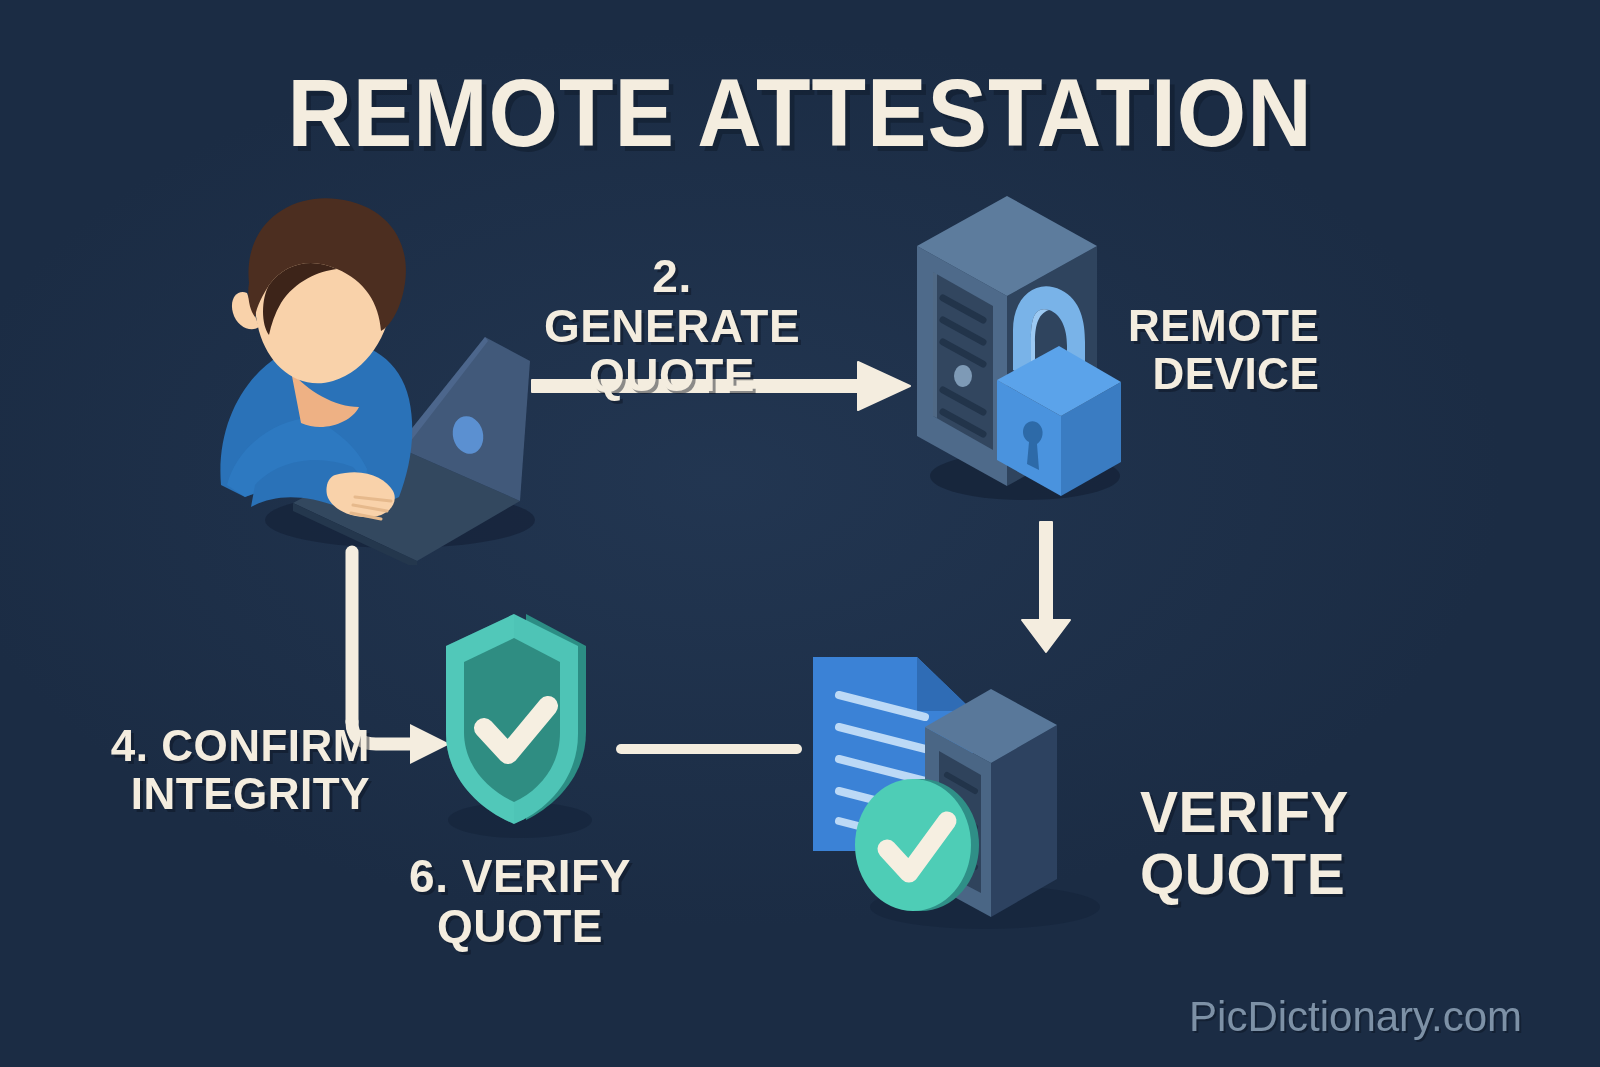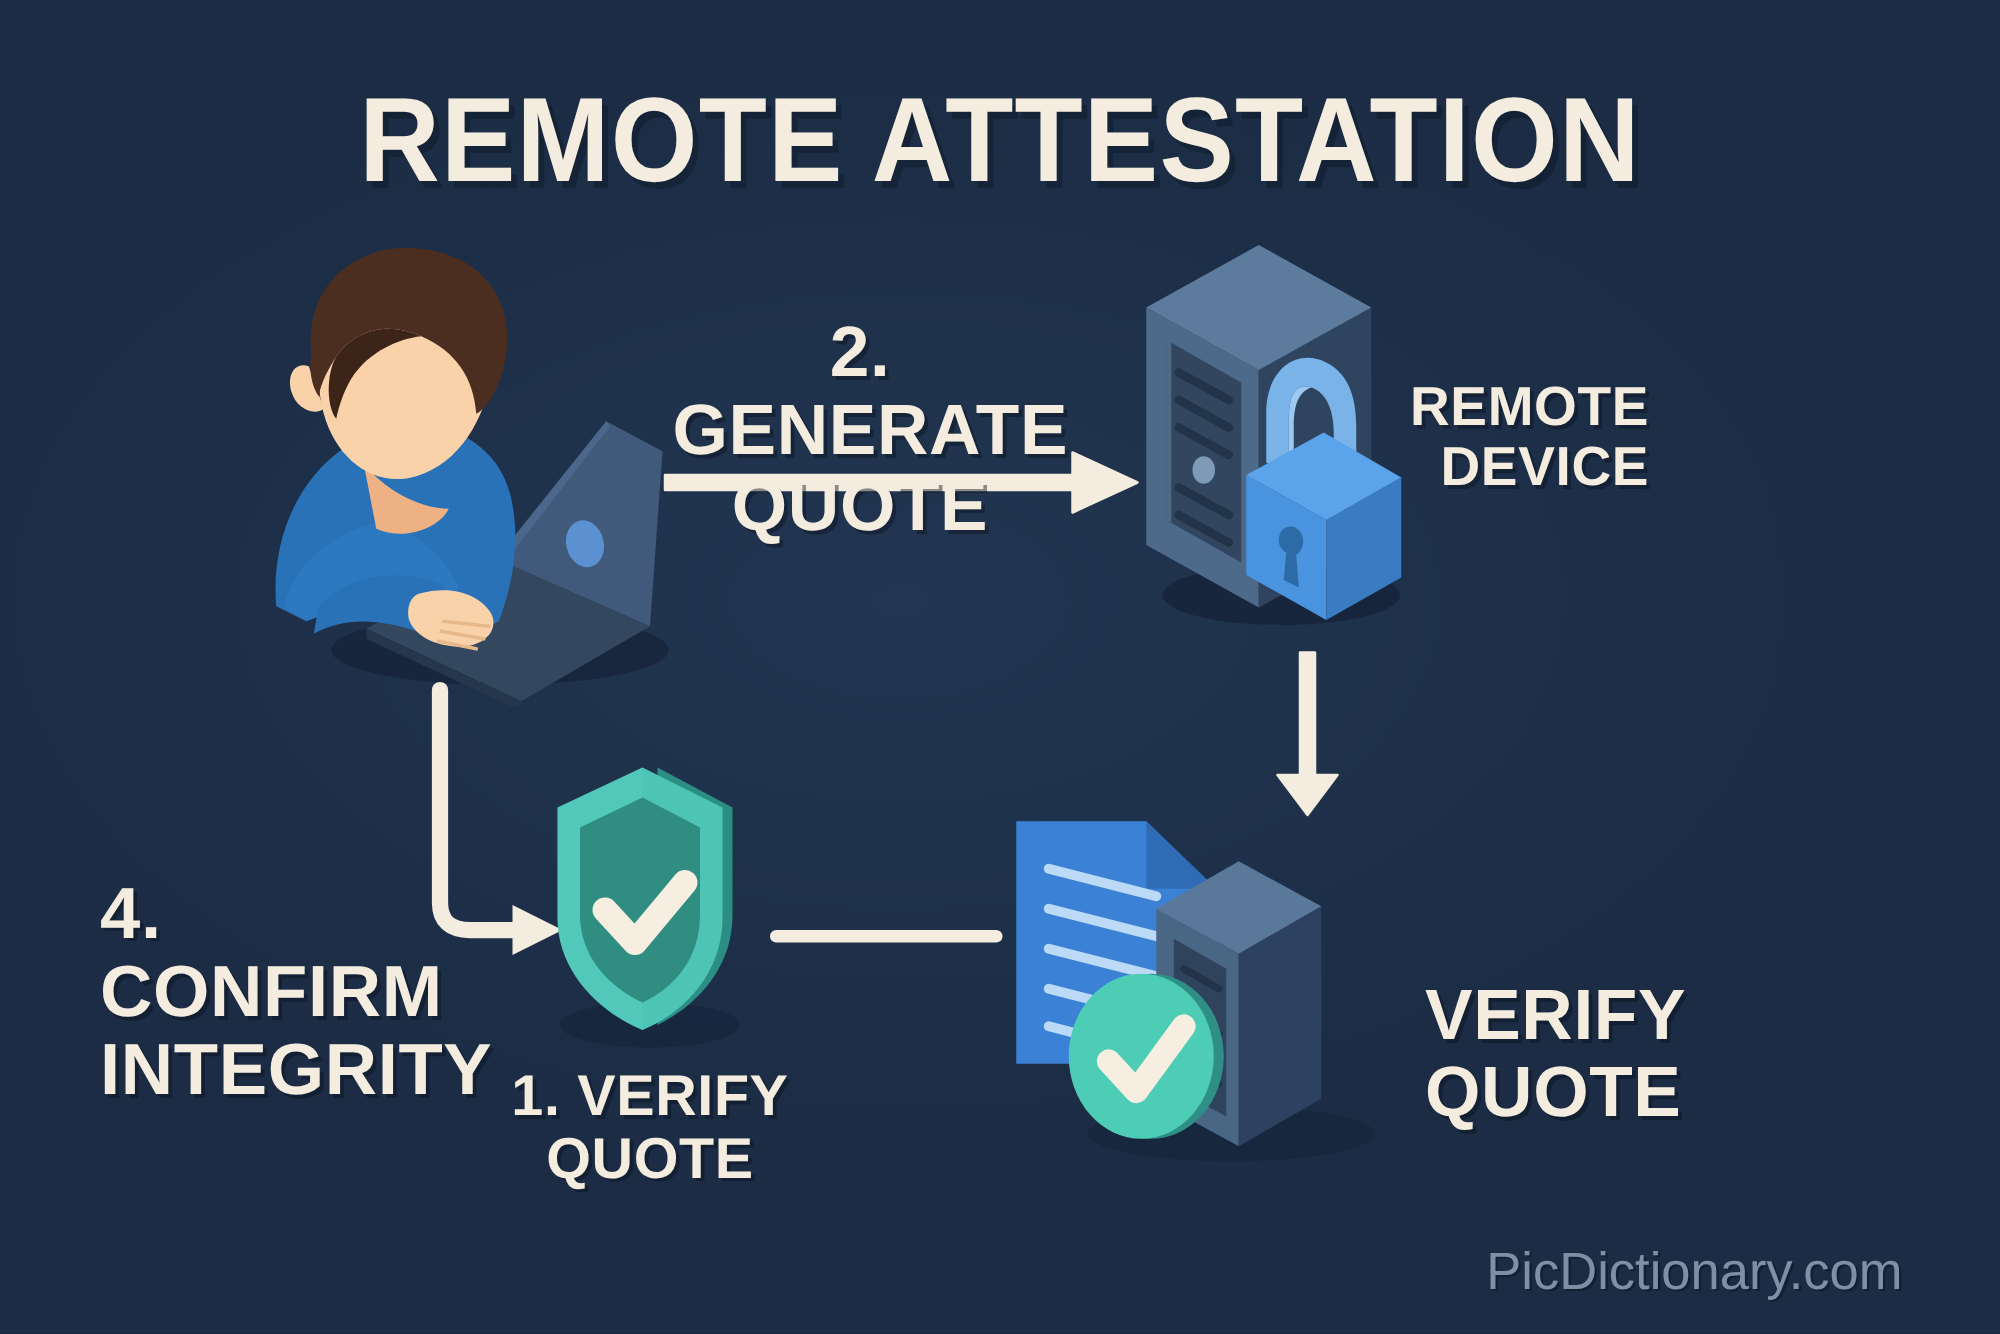--- a/index.html
+++ b/index.html
@@ -122,7 +122,7 @@
     </g>
   </svg>
 
-  <div class="label" style="left:538px; top:252px; width:300px; font-size:57px; text-align:center;">2. GENERATE
+  <div class="label" style="left:522px; top:252px; width:300px; font-size:46px; text-align:center;">2. GENERATE
 QUOTE</div>
 
   <svg class="art" style="left:885px; top:180px;" width="260" height="330" viewBox="0 0 260 330">

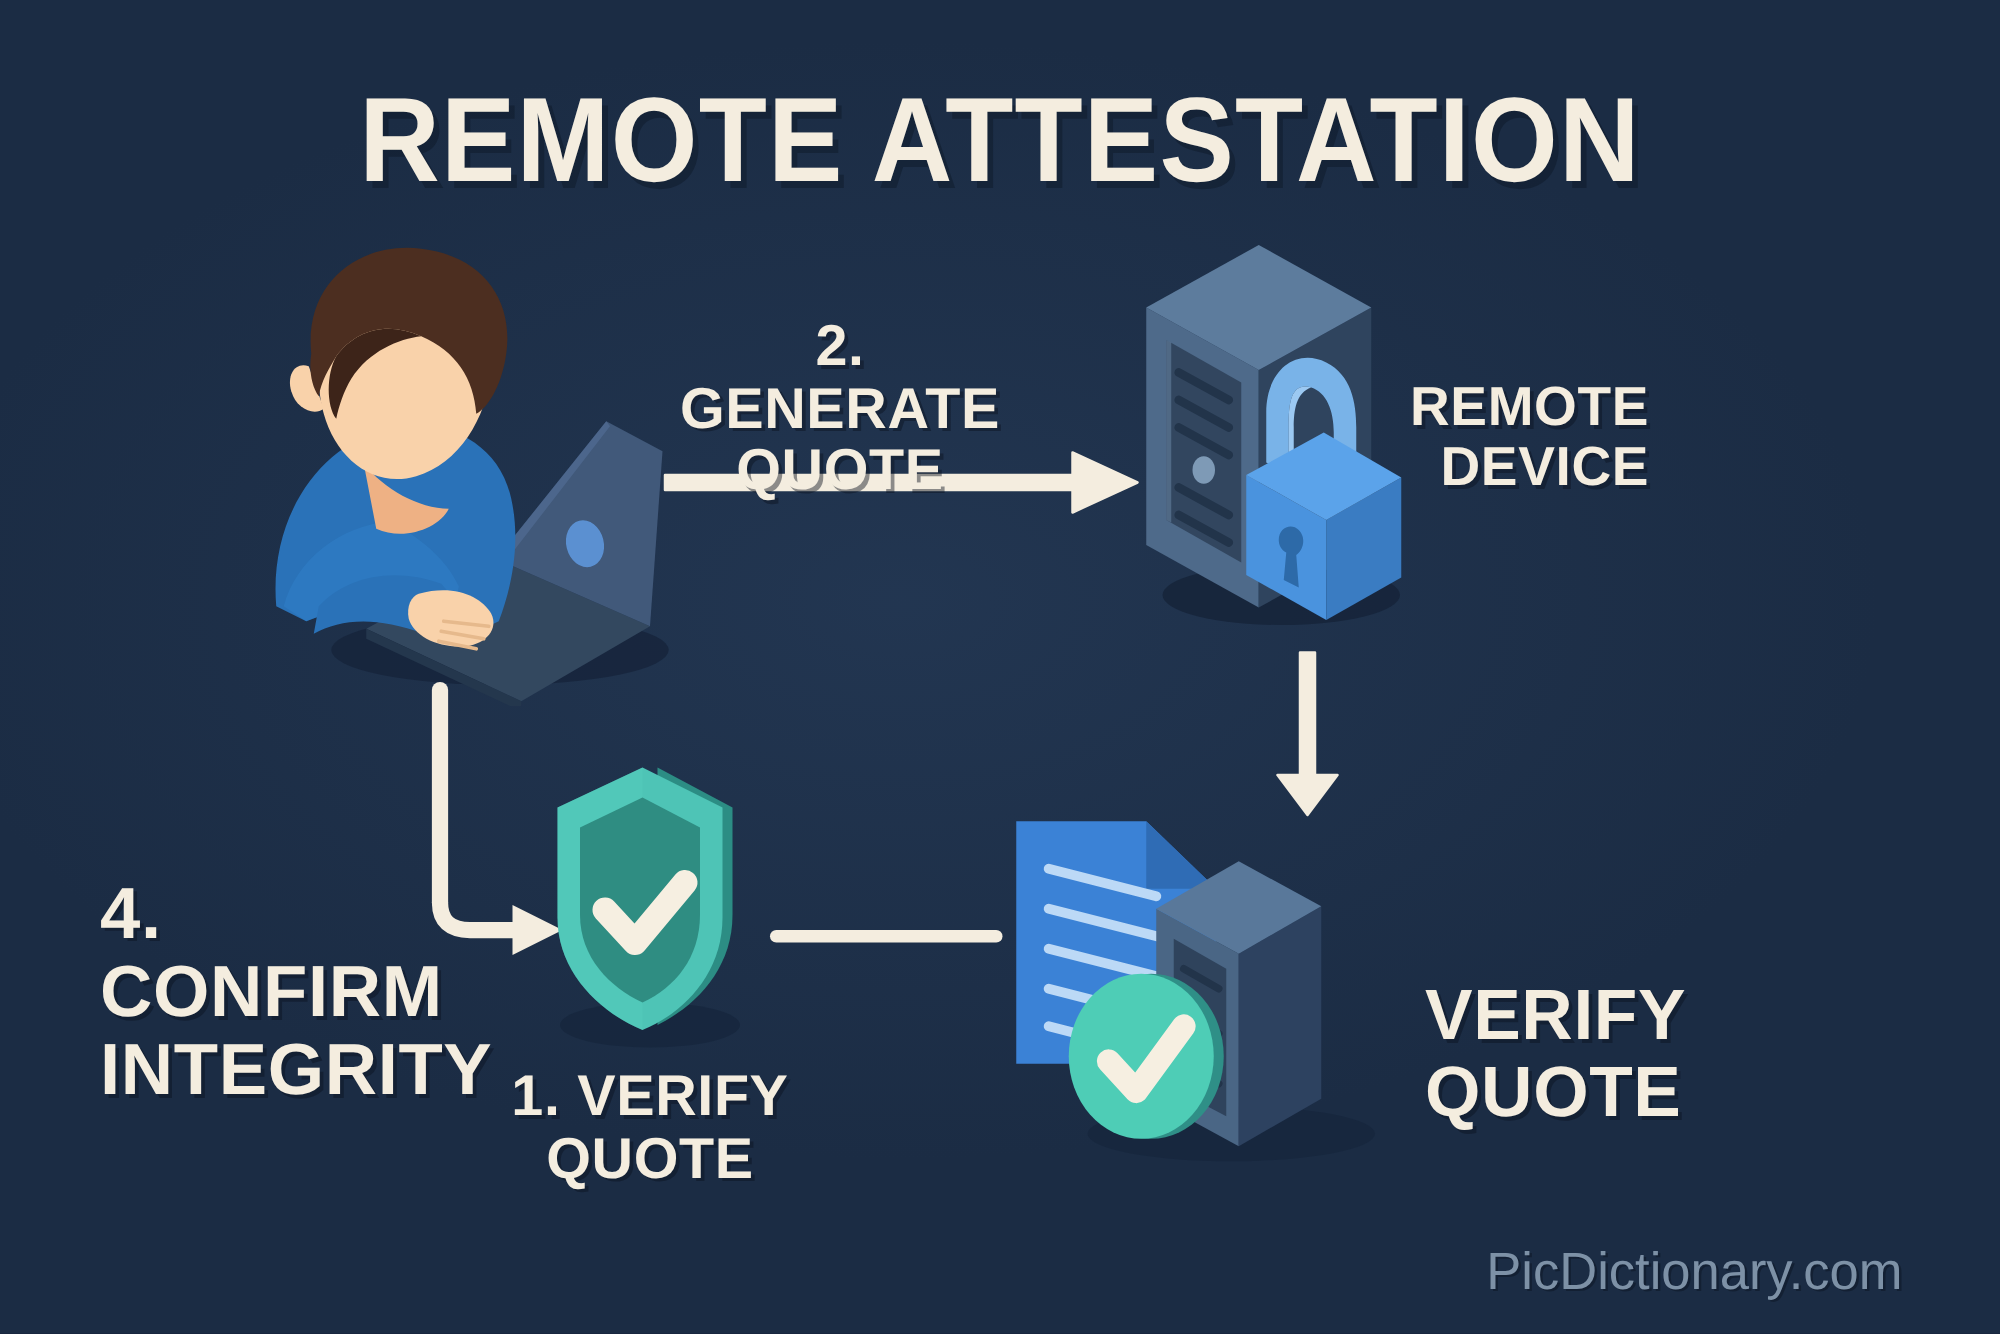--- a/index.html
+++ b/index.html
@@ -174,7 +174,7 @@
     <path d="M80 184 L120 204 L80 224 Z" fill="#f4eddf"></path>
   </svg>
 
-  <div class="label" style="left:80px; top:700px; width:290px; font-size:58px; text-align:left;">4. CONFIRM
+  <div class="label" style="left:80px; top:722px; width:290px; font-size:44px; text-align:right;">4. CONFIRM
 INTEGRITY</div>
 
   <svg class="art" style="left:418px; top:602px;" width="200" height="250" viewBox="0 0 200 250">

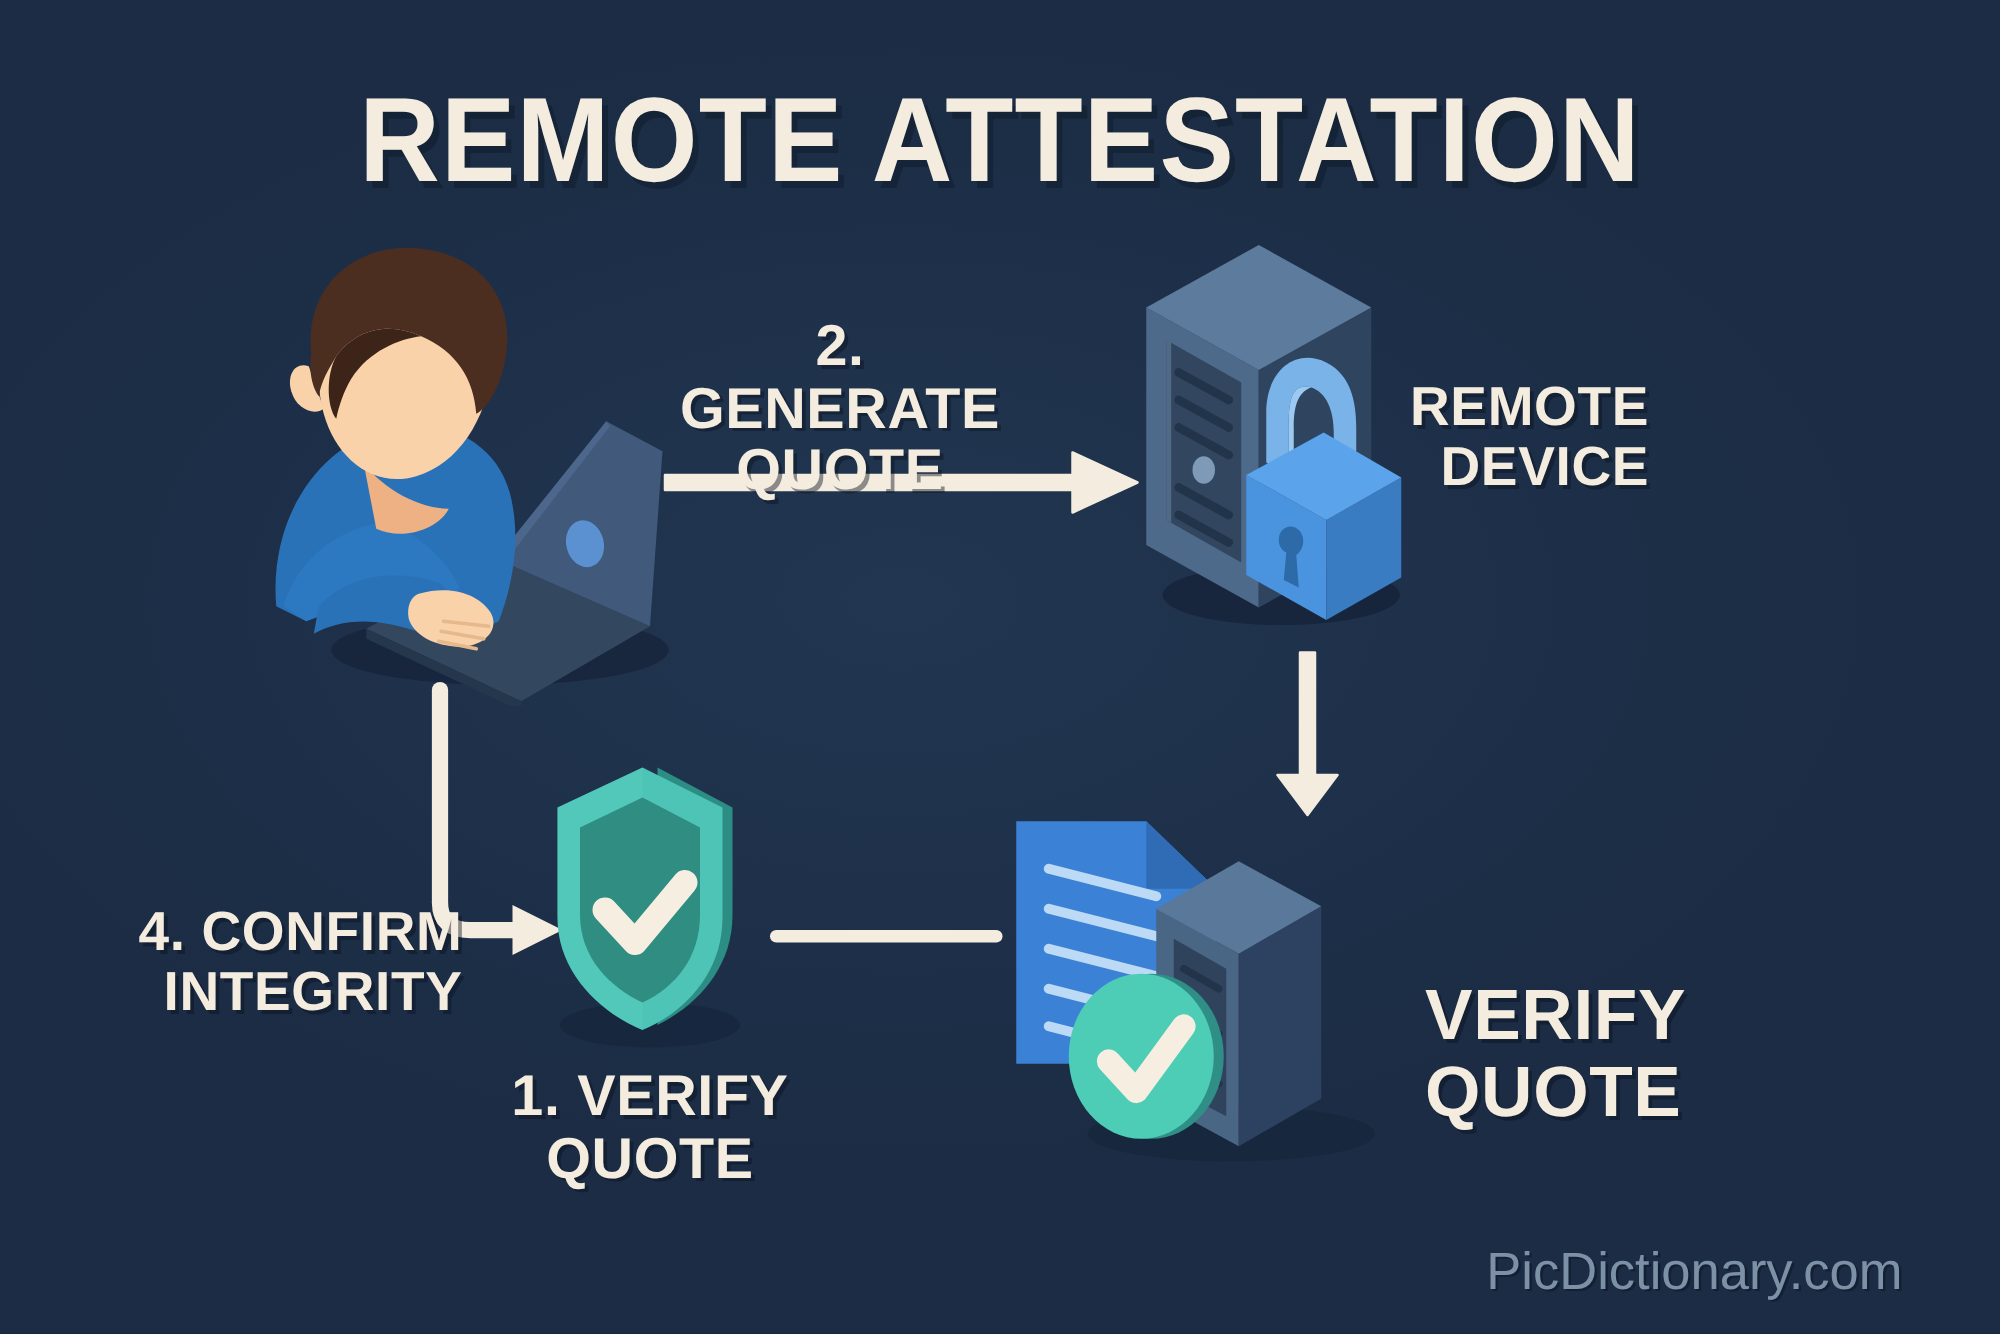--- a/index.html
+++ b/index.html
@@ -190,7 +190,7 @@
     <path d="M66 126 L90 152 L130 104" stroke="#f6efe1" stroke-width="20" fill="none" stroke-linecap="round" stroke-linejoin="round"></path>
   </svg>
 
-  <div class="label" style="left:380px; top:852px; width:280px; font-size:46px; text-align:center;">1. VERIFY
+  <div class="label" style="left:380px; top:852px; width:280px; font-size:46px; text-align:center;">6. VERIFY
 QUOTE</div>
 
   <svg class="arrow-svg" style="left:614px; top:740px;" width="190" height="18" viewBox="0 0 190 18">

